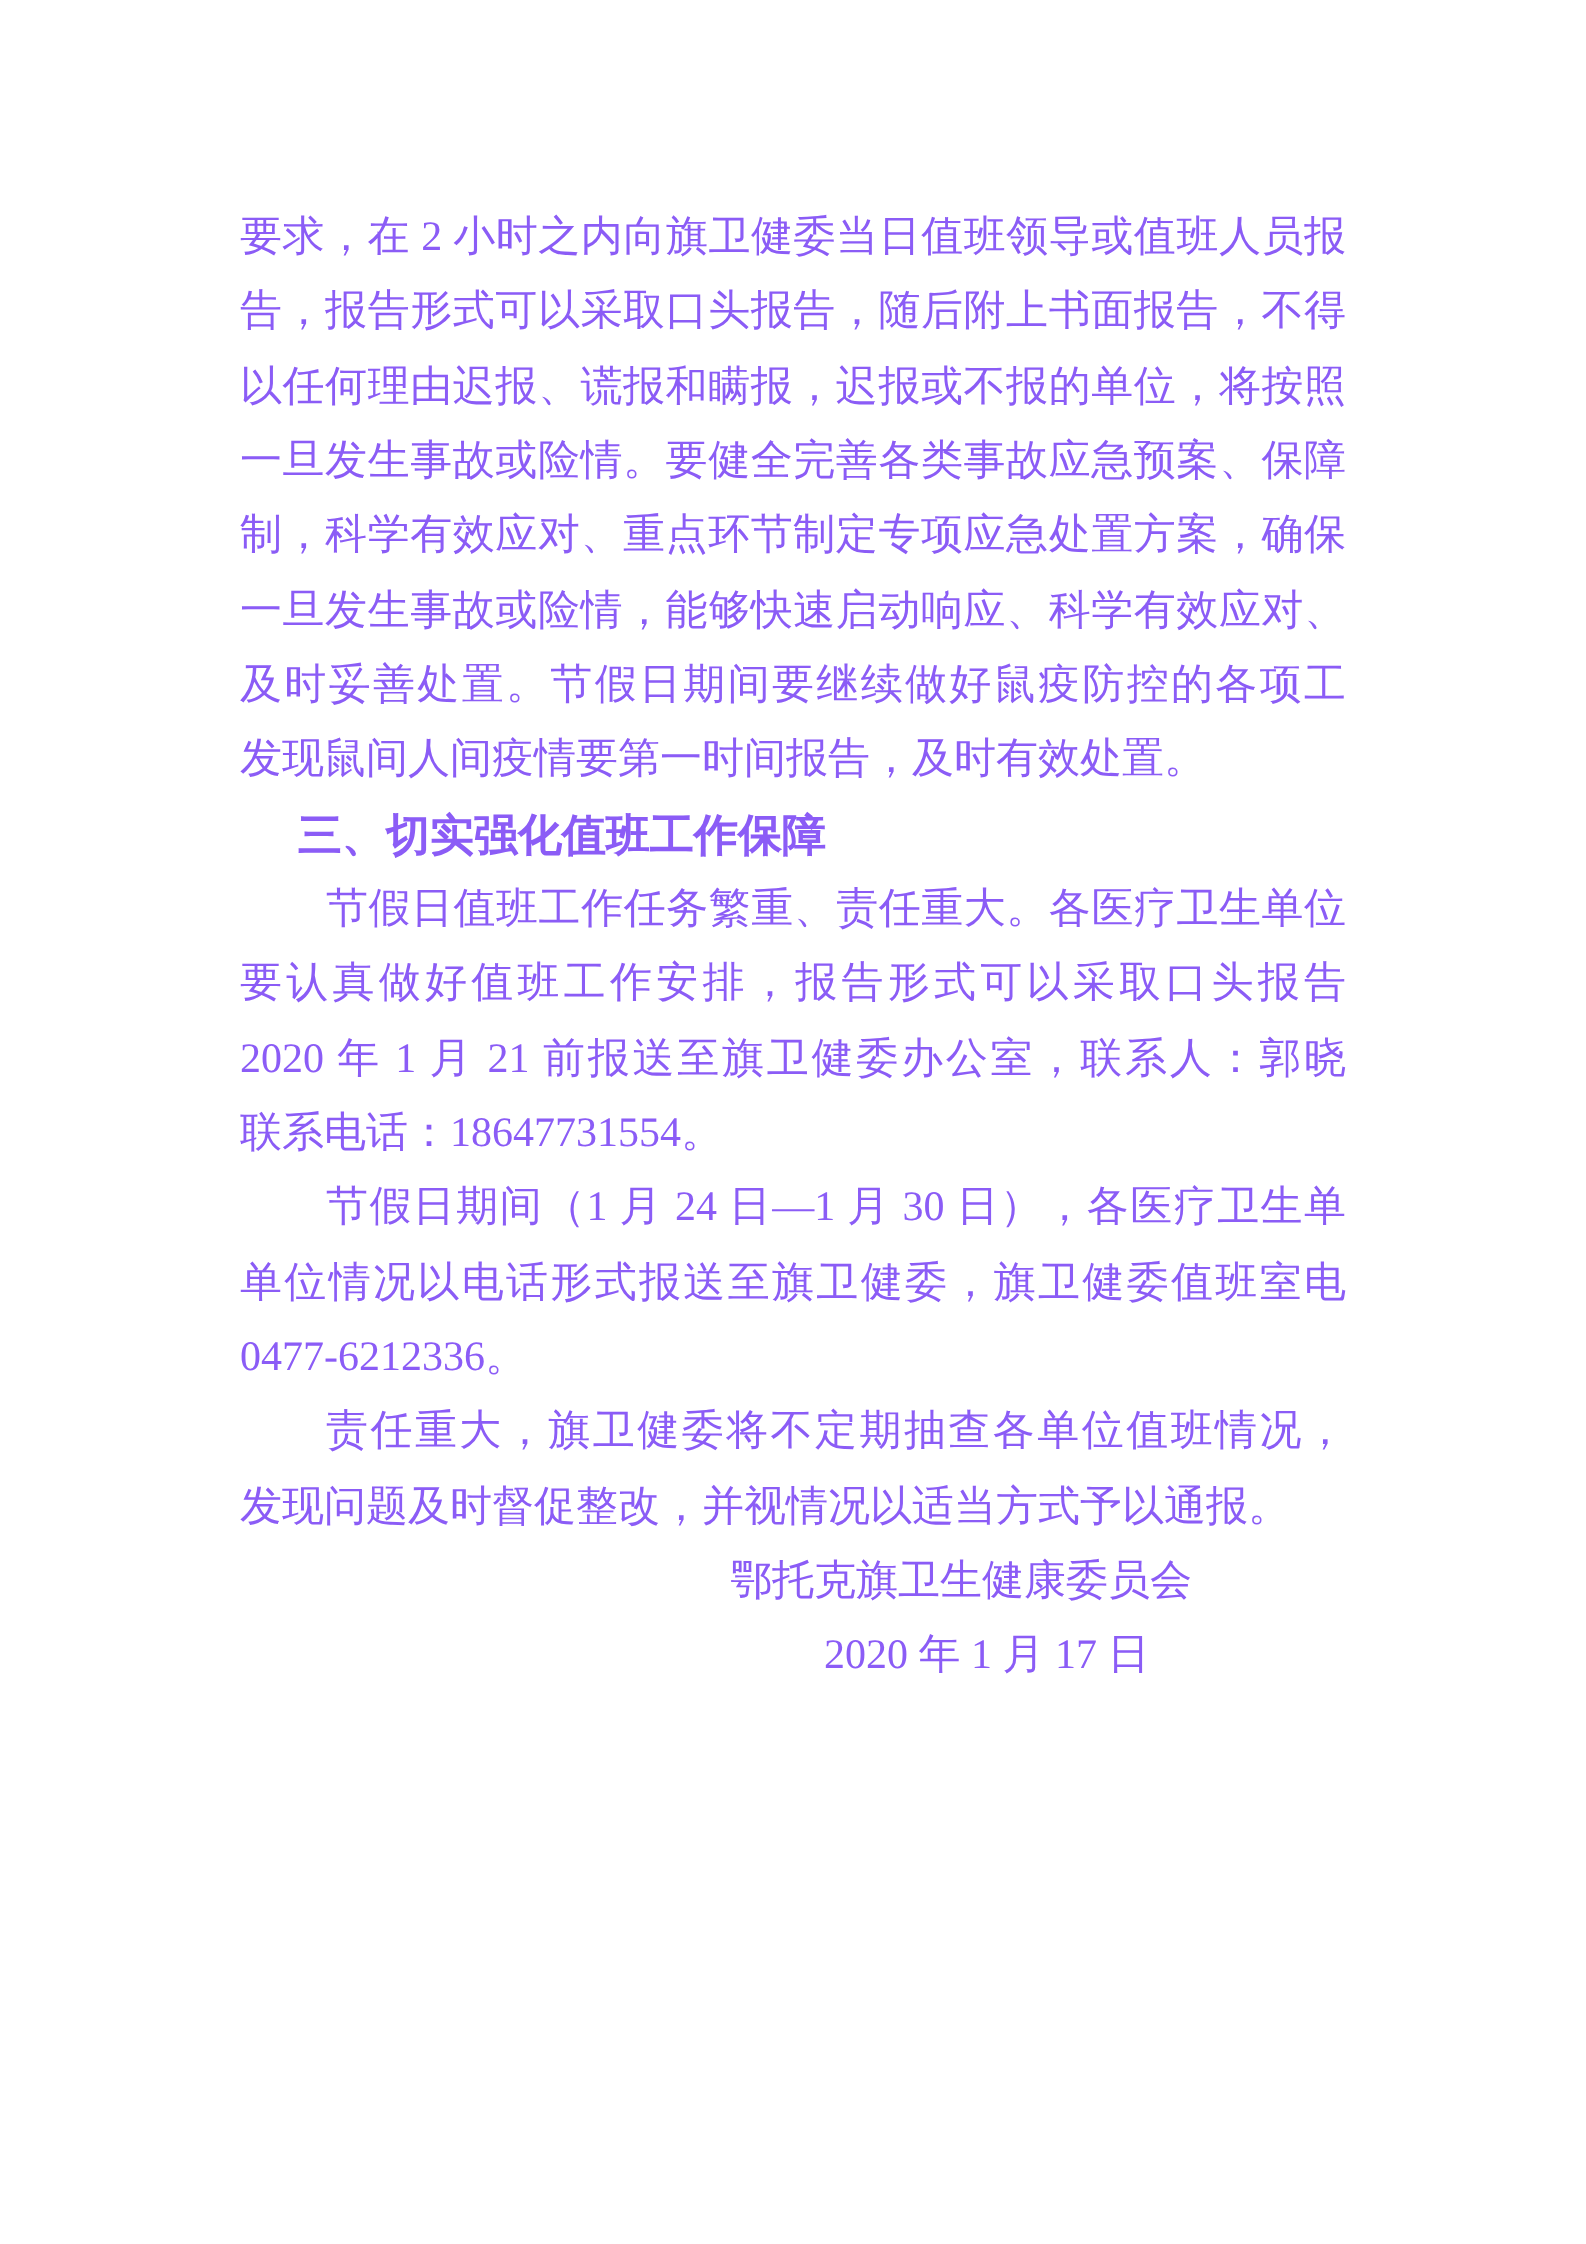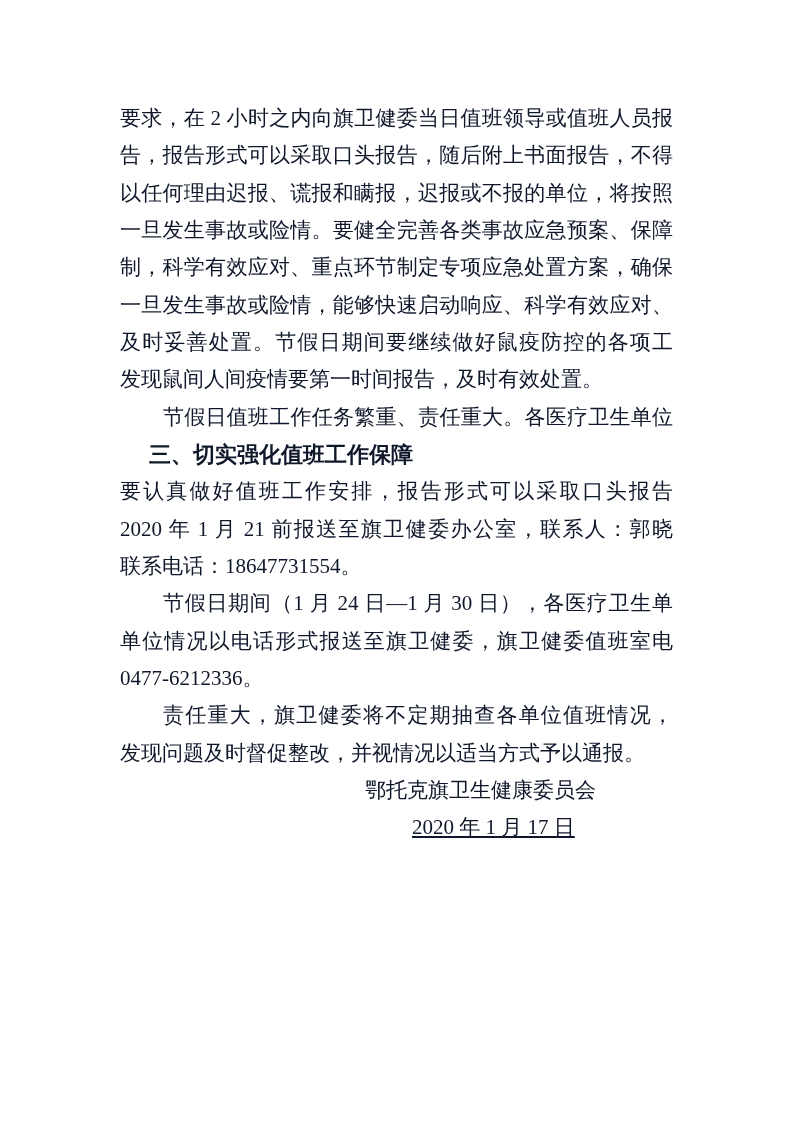--- a/index.html
+++ b/index.html
@@ -19,7 +19,7 @@
     left: 120px;
     top: 100px;
     width: 553px;
-    color: #0f172a;
+    color: #8b5cf6;
     font-family: "Liberation Serif", "DejaVu Serif", serif;
     font-size: 21px;
     line-height: 37.333px;

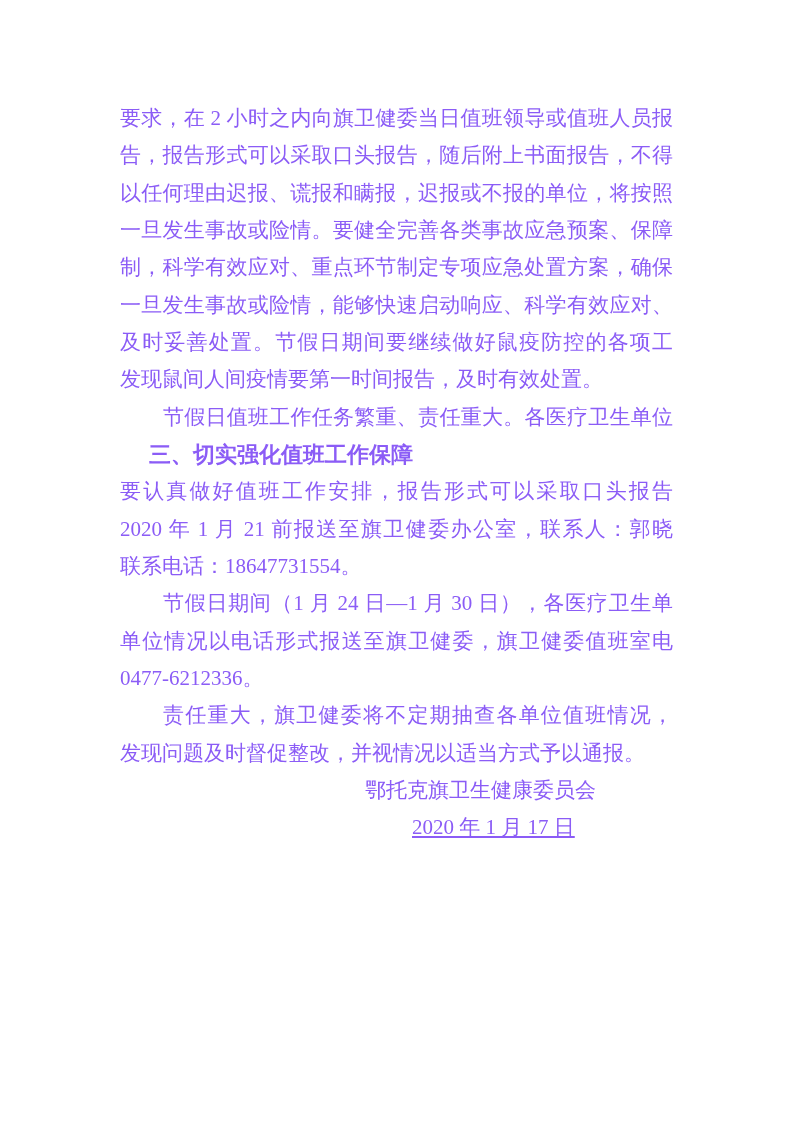--- a/index.html
+++ b/index.html
@@ -70,8 +70,8 @@
       <div class="line fill">一旦发生事故或险情，能够快速启动响应、科学有效应对、</div>
       <div class="line fill">及时妥善处置。节假日期间要继续做好鼠疫防控的各项工作，</div>
       <div class="line left">发现鼠间人间疫情要第一时间报告，及时有效处置。</div>
+      <div class="line heading">三、切实强化值班工作保障</div>
       <div class="line indent-fill">节假日值班工作任务繁重、责任重大。各医疗卫生单位</div>
-      <div class="line heading">三、切实强化值班工作保障</div>
       <div class="line fill">要认真做好值班工作安排，报告形式可以采取口头报告</div>
       <div class="line fill">2020 年 1 月 21 前报送至旗卫健委办公室，联系人：郭晓英，</div>
       <div class="line left">联系电话：18647731554。</div>

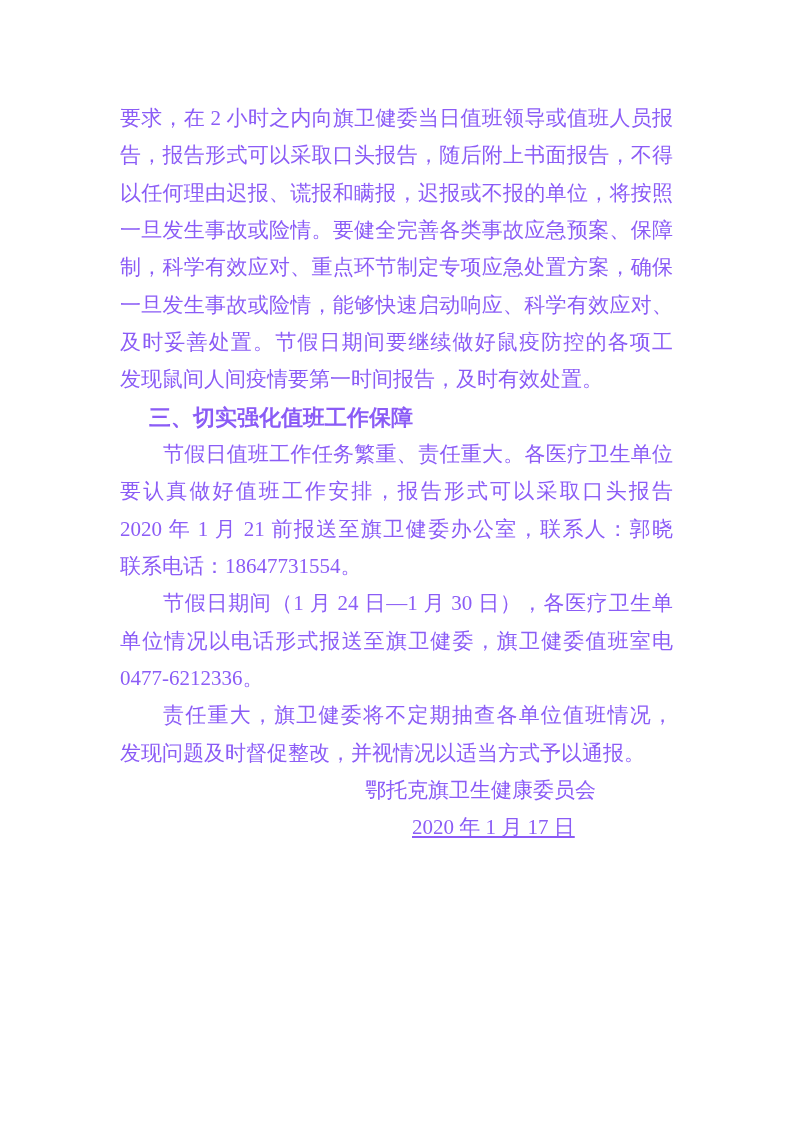--- a/index.html
+++ b/index.html
@@ -54,7 +54,6 @@
   }
   .date {
     text-indent: 292px;
-    text-decoration: underline;
   }
 </style>
 </head>

